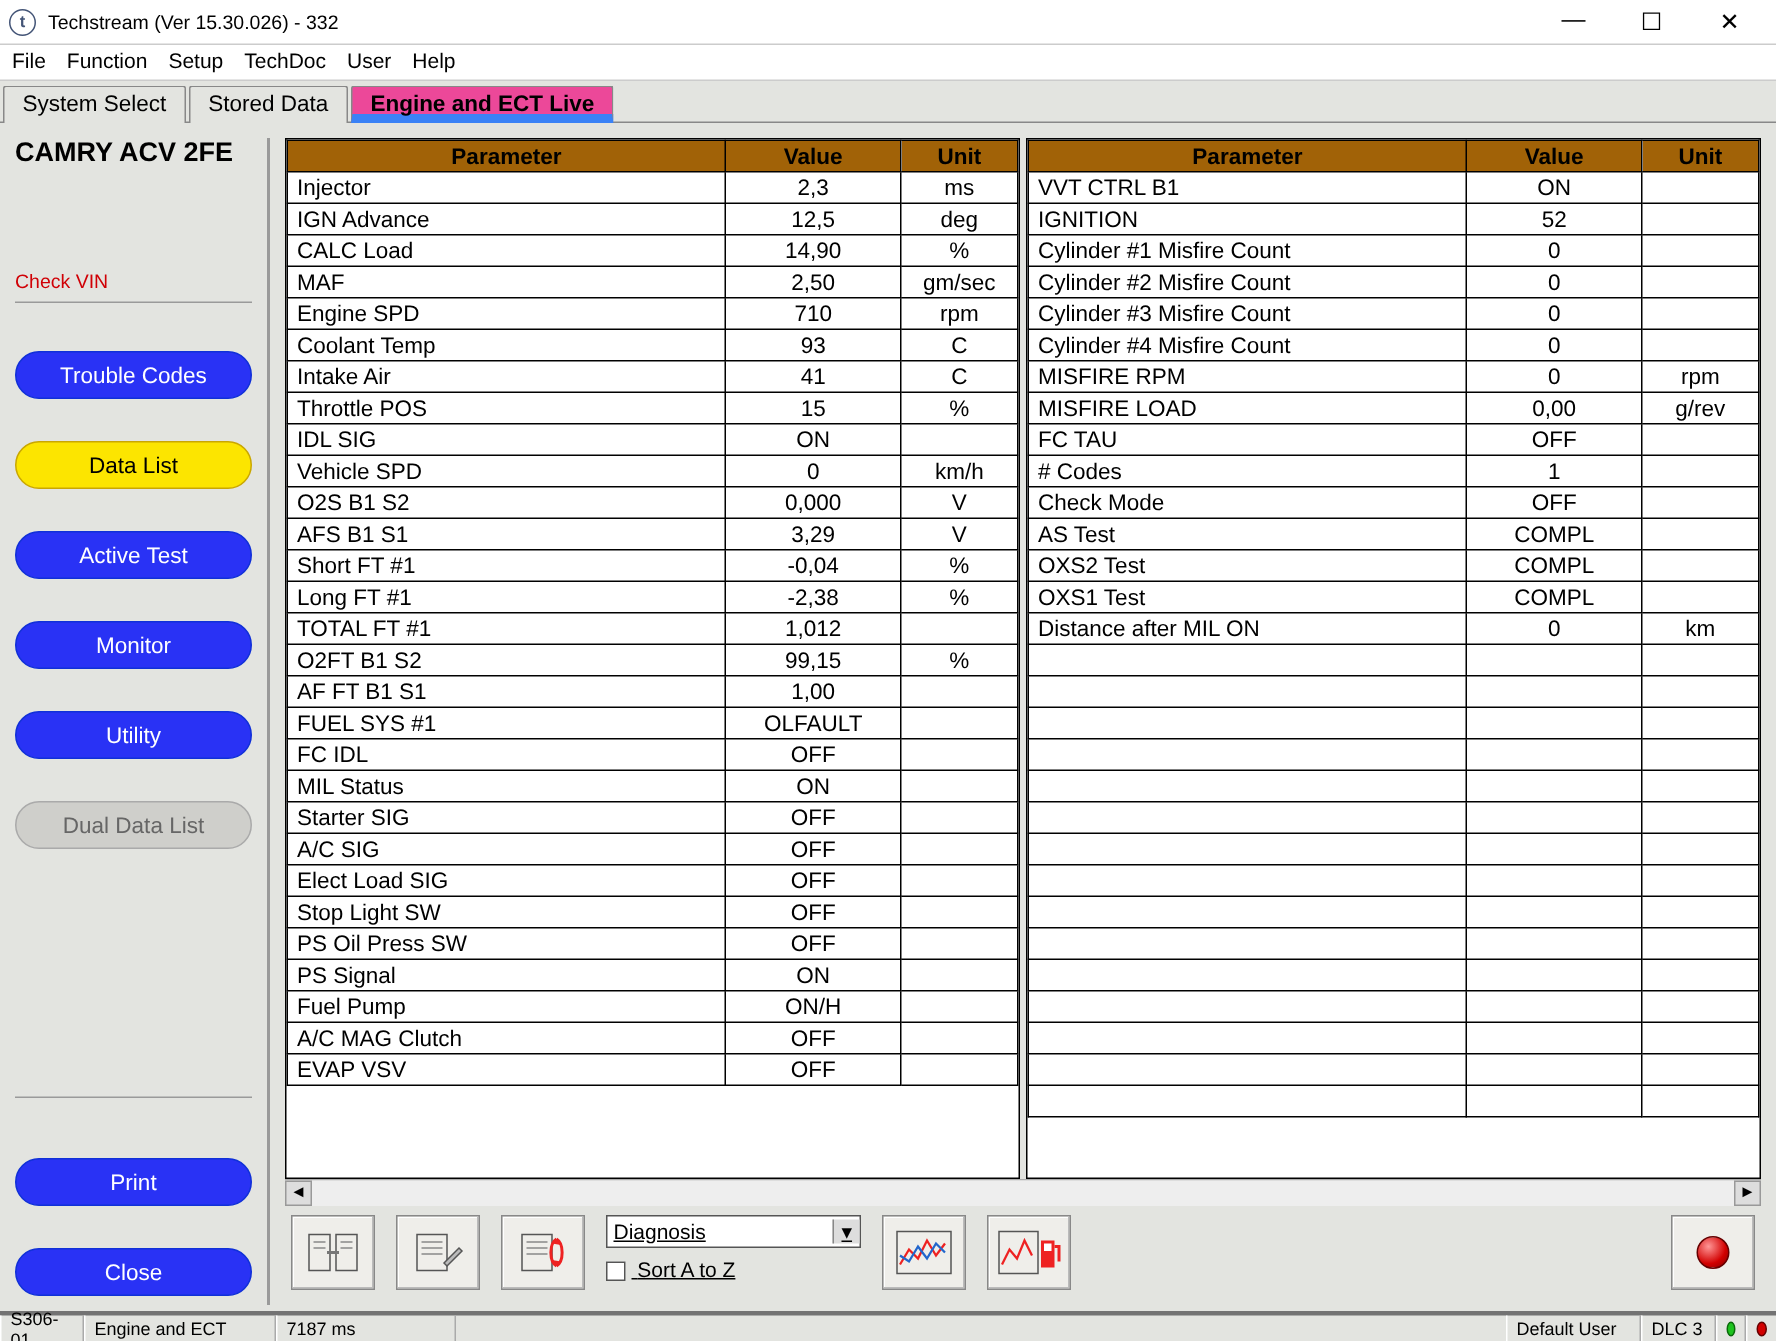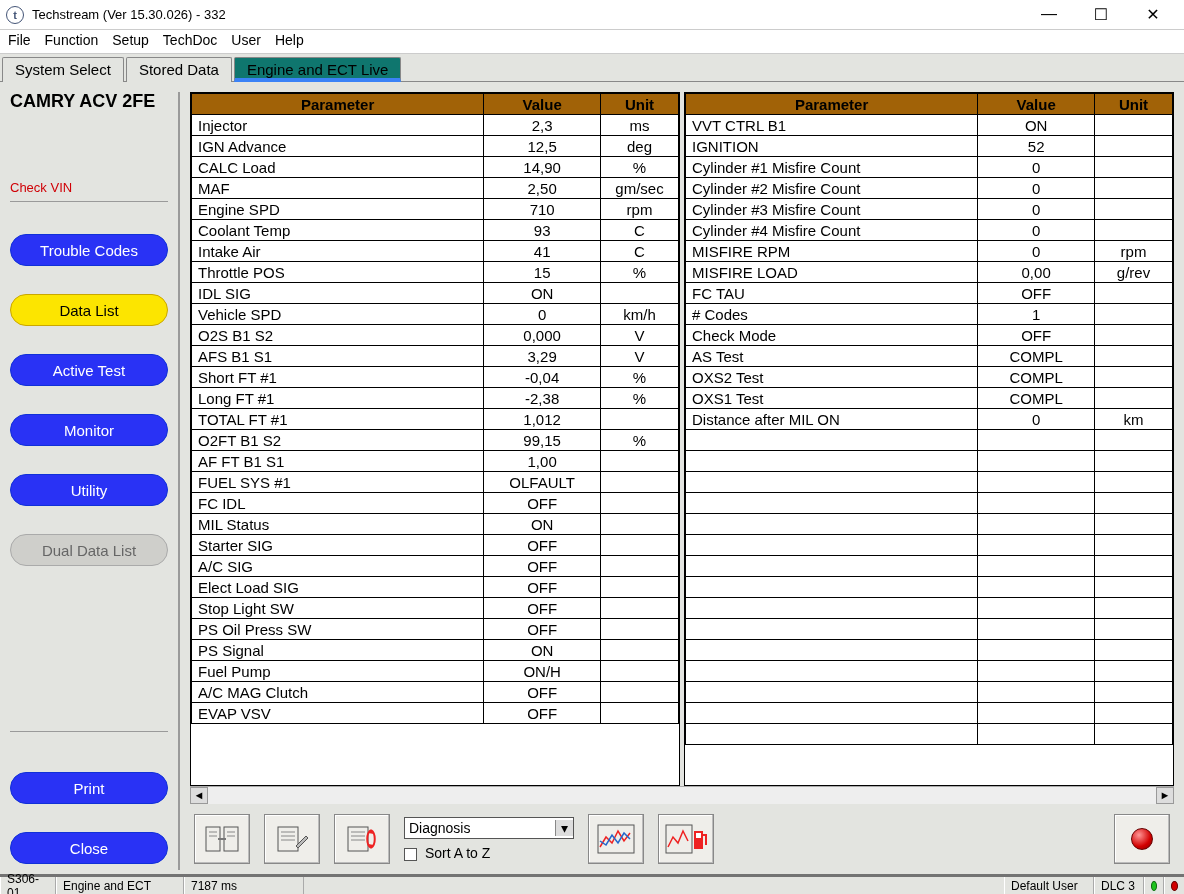--- a/index.html
+++ b/index.html
@@ -62,9 +62,9 @@
     top: 1px;
   }
   .tab.active {
-    font-weight: normal;
-    background: #0f766e;
-    border-bottom: 4px solid #3b82f6;
+    font-weight: bold;
+    background: #ec4899;
+    border-bottom: 6px solid #3b82f6;
   }
   .workarea {
     display: flex;

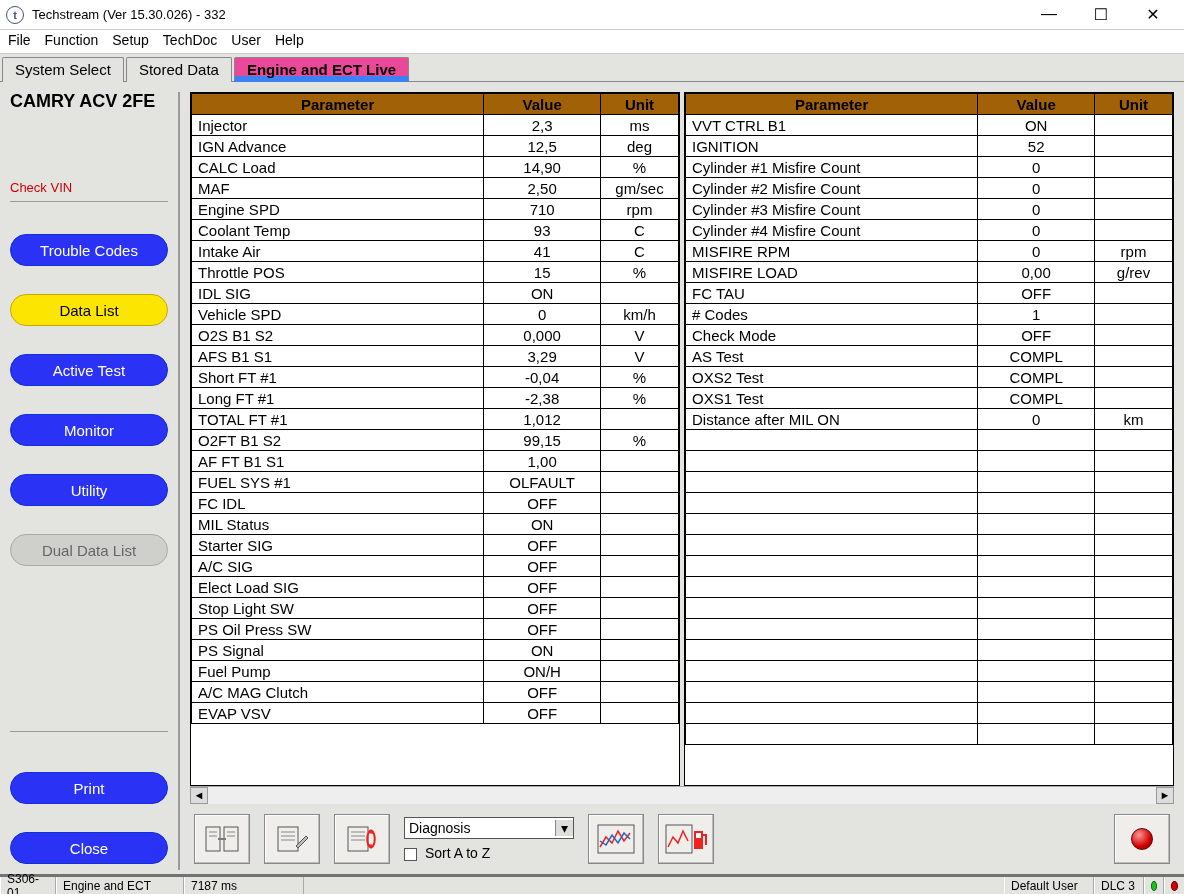--- a/index.html
+++ b/index.html
@@ -144,9 +144,9 @@
   .bottom-toolbar {
     height: 66px;
     display: flex;
-    align-items: center;
     gap: 14px;
     padding: 6px 4px 2px 4px;
+    text-decoration: underline;
   }
   .tool-btn {
     width: 56px; height: 50px;

